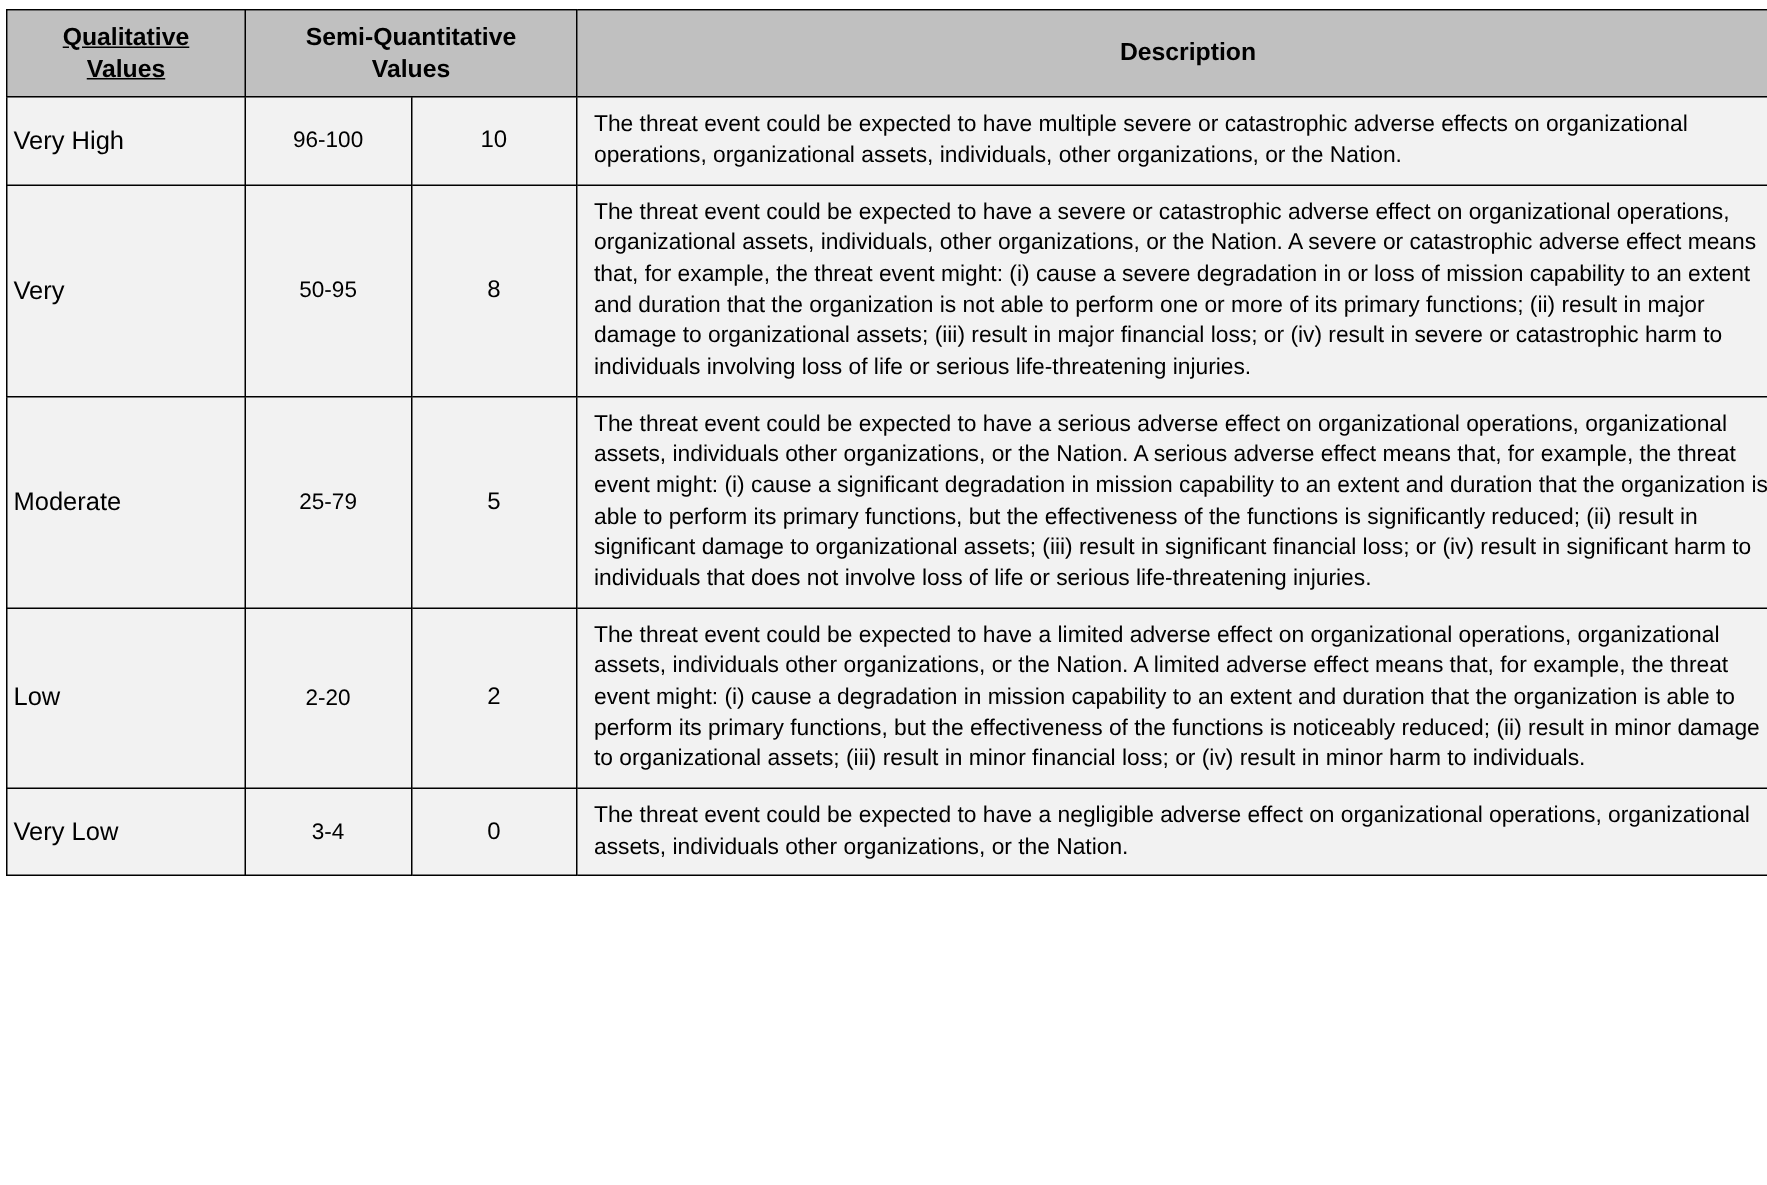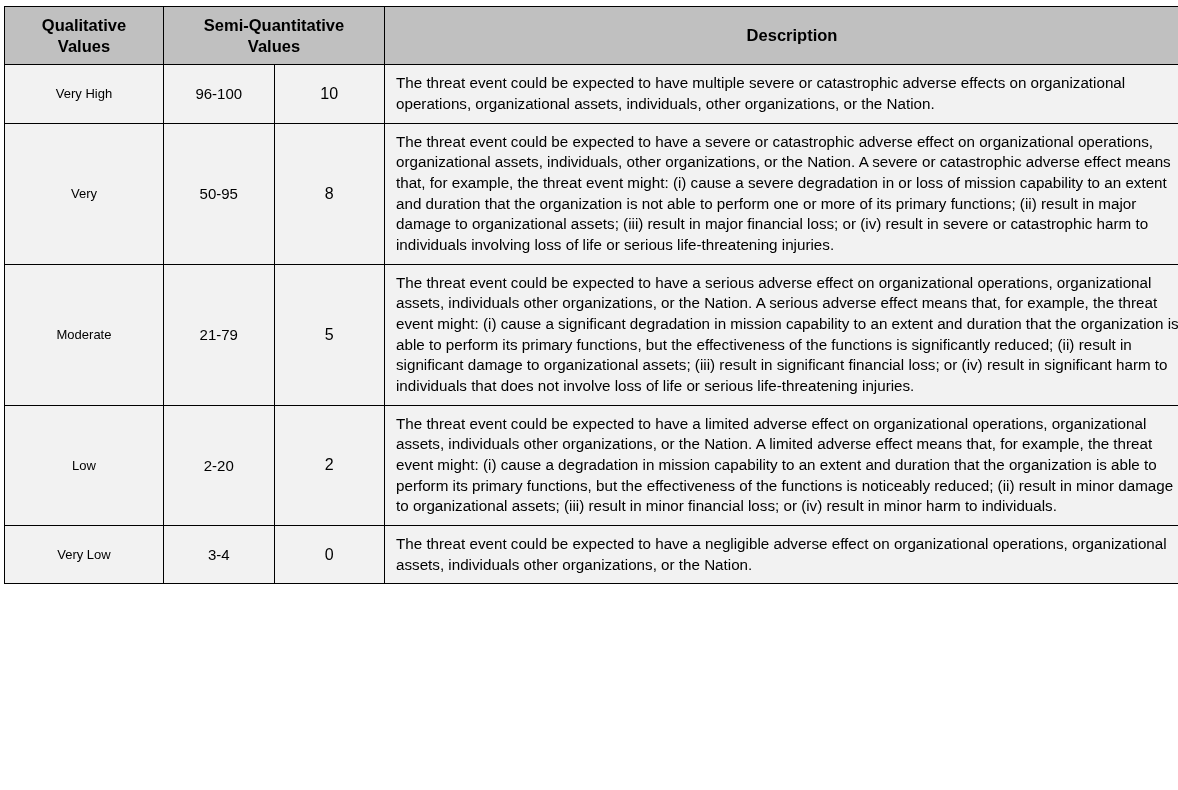--- a/index.html
+++ b/index.html
@@ -41,7 +41,7 @@
     padding: 8px 4px;
     line-height: 1.25;
   }
-  th.col-qual { width: 150px; }
+  th.col-qual { width: 150px; text-decoration: underline; }
   th.col-semi { width: 212px; margin-top: 32px; }
   th.col-desc { width: 806px; }
 

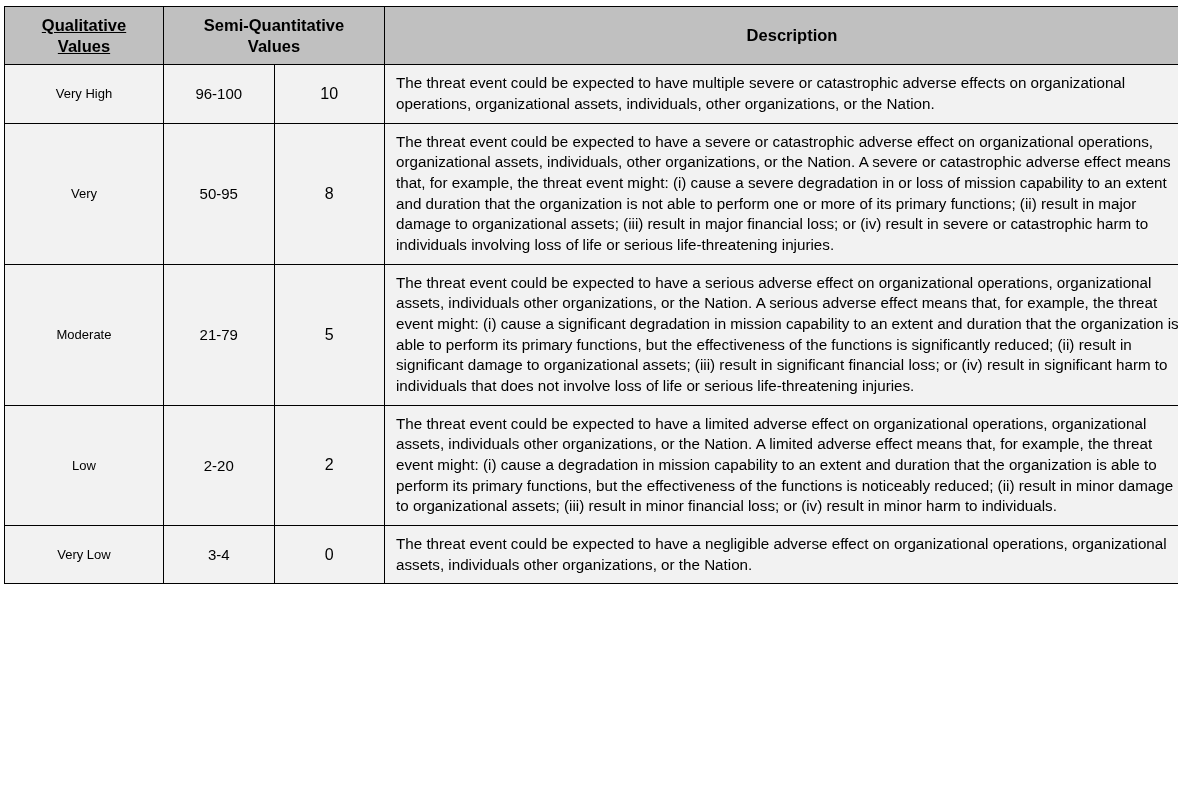--- a/index.html
+++ b/index.html
@@ -47,9 +47,9 @@
 
   td.qual {
     width: 150px;
-    text-align: center;
-    font-size: 13px;
-    padding: 6px 20px;
+    text-align: left;
+    font-size: 17px;
+    padding: 6px 4px;
   }
   td.range {
     width: 106px;

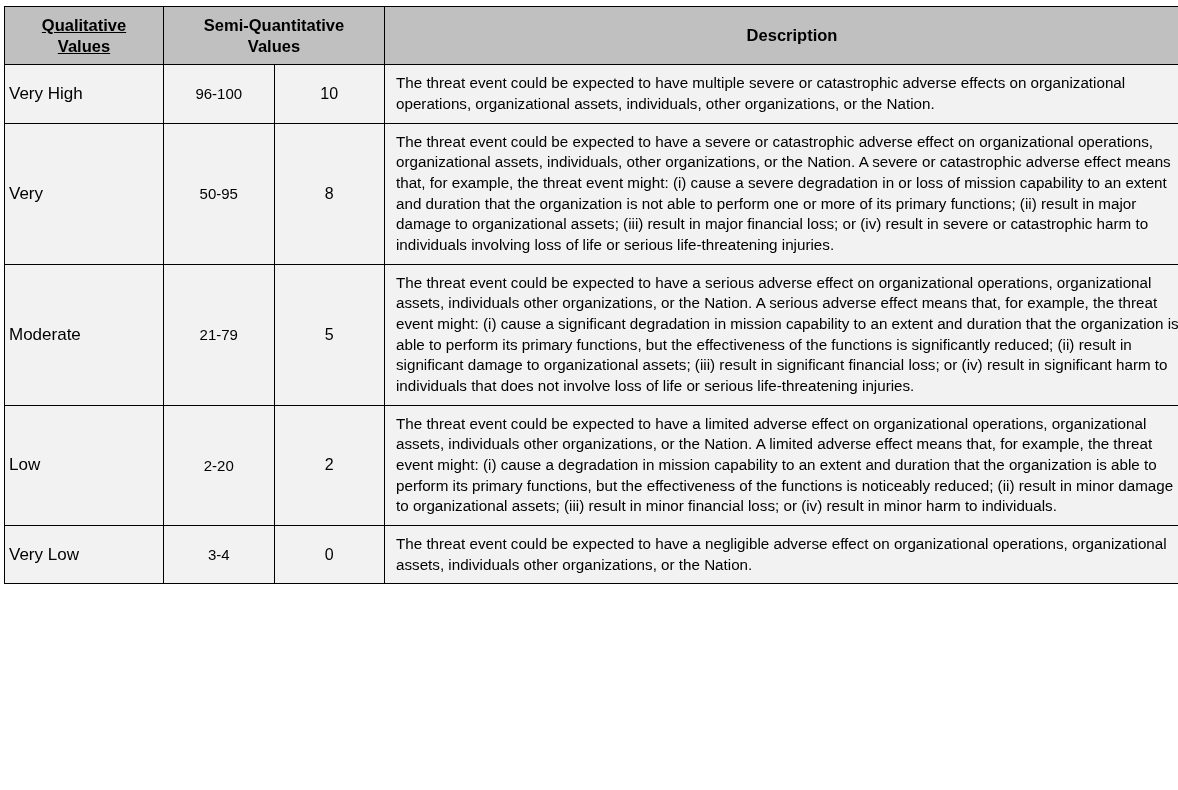--- a/index.html
+++ b/index.html
@@ -106,7 +106,7 @@
       </tr>
       <tr>
         <td class="qual">Moderate</td>
-        <td class="range">21-79</td>
+        <td class="range">25-79</td>
         <td class="score">5</td>
         <td class="desc">The threat event could be expected to have a <b>serious</b> adverse effect on organizational operations, organizational assets, individuals other organizations, or the Nation. A serious adverse effect means that, for example, the threat event might: (i) cause a significant degradation in mission capability to an extent and duration that the organization is able to perform its primary functions, but the effectiveness of the functions is significantly reduced; (ii) result in significant damage to organizational assets; (iii) result in significant financial loss; or (iv) result in significant harm to individuals that does not involve loss of life or serious life-threatening injuries.</td>
       </tr>

